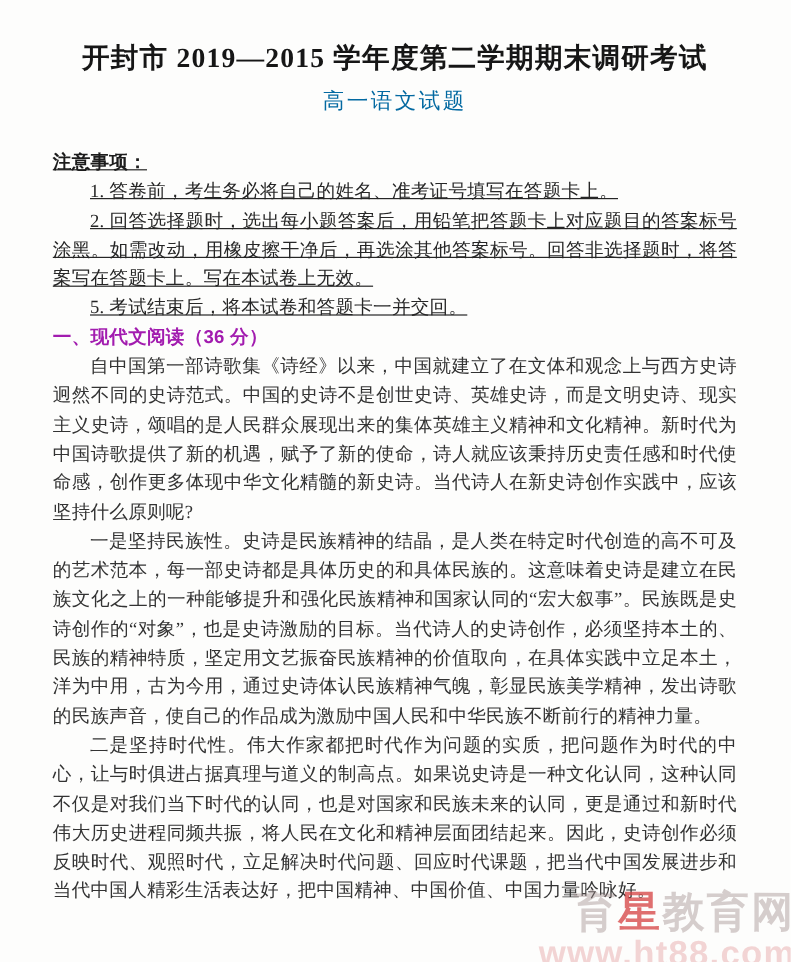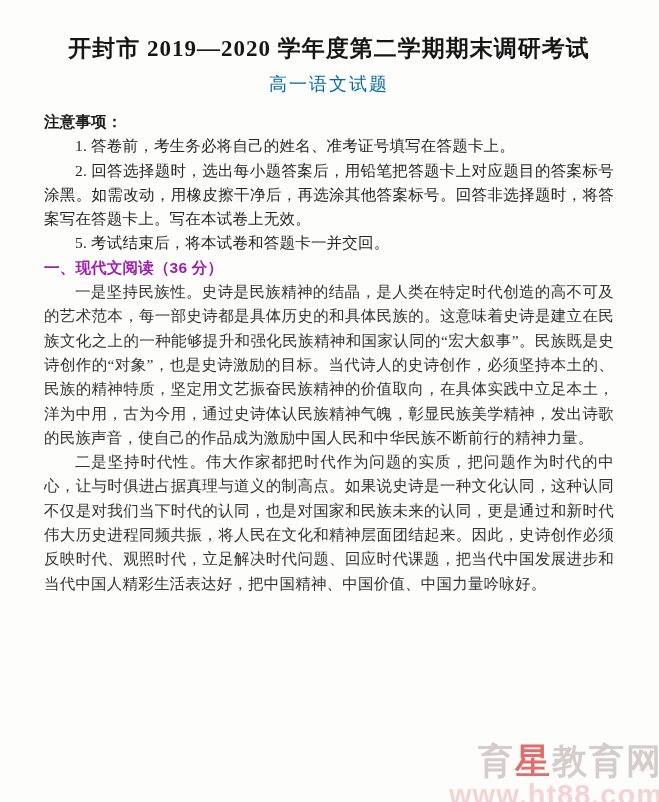--- a/index.html
+++ b/index.html
@@ -99,7 +99,7 @@
 <div class="page">
 
   <header class="title-block">
-    <h1 class="title-line1">开封市 2019—2020 学年度第二学期期末调研考试</h1>
+    <h1 class="title-line1">开封市 2019—2015 学年度第二学期期末调研考试</h1>
     <h2 class="title-line2">高一语文试题</h2>
   </header>
 

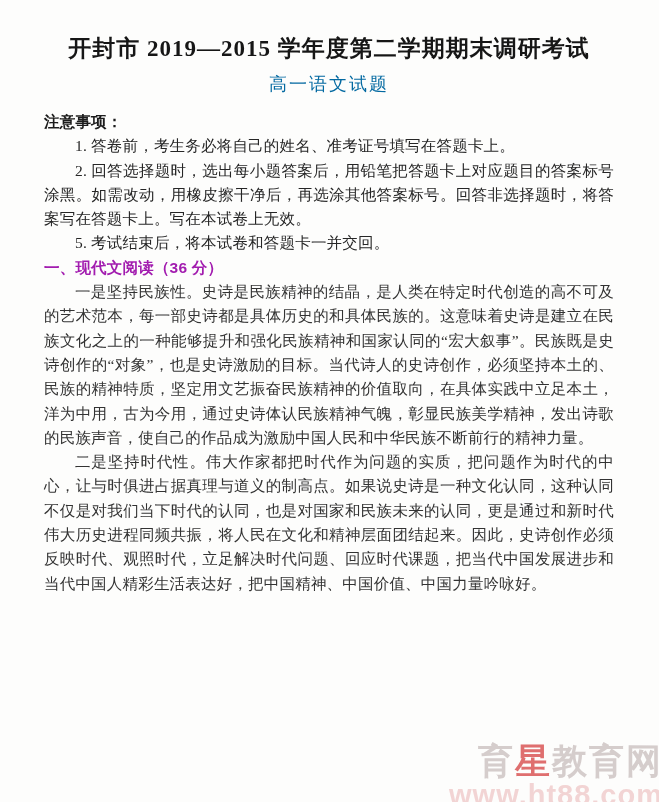--- a/index.html
+++ b/index.html
@@ -38,7 +38,8 @@
     letter-spacing: 2px;
   }
   .notice {
-    margin-top: 12px;
+    margin-top: 26px;
+    text-decoration: underline;
   }
   p {
     margin: 0;

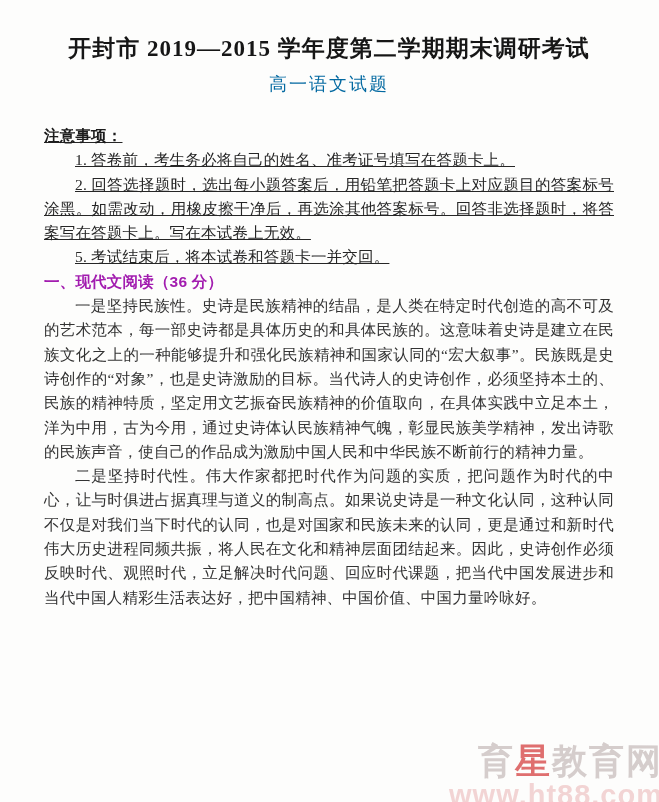--- a/index.html
+++ b/index.html
@@ -114,6 +114,7 @@
   <section>
     <p class="section-heading">一、现代文阅读（36 分）</p>
 
+    <p class="passage indent">自中国第一部诗歌集《诗经》以来，中国就建立了在文体和观念上与西方史诗迥然不同的史诗范式。中国的史诗不是创世史诗、英雄史诗，而是文明史诗、现实主义史诗，颂唱的是人民群众展现出来的集体英雄主义精神和文化精神。新时代为中国诗歌提供了新的机遇，赋予了新的使命，诗人就应该秉持历史责任感和时代使命感，创作更多体现中华文化精髓的新史诗。当代诗人在新史诗创作实践中，应该坚持什么原则呢?</p>
     <p class="passage indent">一是坚持民族性。史诗是民族精神的结晶，是人类在特定时代创造的高不可及的艺术范本，每一部史诗都是具体历史的和具体民族的。这意味着史诗是建立在民族文化之上的一种能够提升和强化民族精神和国家认同的“宏大叙事”。民族既是史诗创作的“对象”，也是史诗激励的目标。当代诗人的史诗创作，必须坚持本土的、民族的精神特质，坚定用文艺振奋民族精神的价值取向，在具体实践中立足本土，洋为中用，古为今用，通过史诗体认民族精神气魄，彰显民族美学精神，发出诗歌的民族声音，使自己的作品成为激励中国人民和中华民族不断前行的精神力量。</p>
     <p class="passage indent">二是坚持时代性。伟大作家都把时代作为问题的实质，把问题作为时代的中心，让与时俱进占据真理与道义的制高点。如果说史诗是一种文化认同，这种认同不仅是对我们当下时代的认同，也是对国家和民族未来的认同，更是通过和新时代伟大历史进程同频共振，将人民在文化和精神层面团结起来。因此，史诗创作必须反映时代、观照时代，立足解决时代问题、回应时代课题，把当代中国发展进步和当代中国人精彩生活表达好，把中国精神、中国价值、中国力量吟咏好。</p>
 

